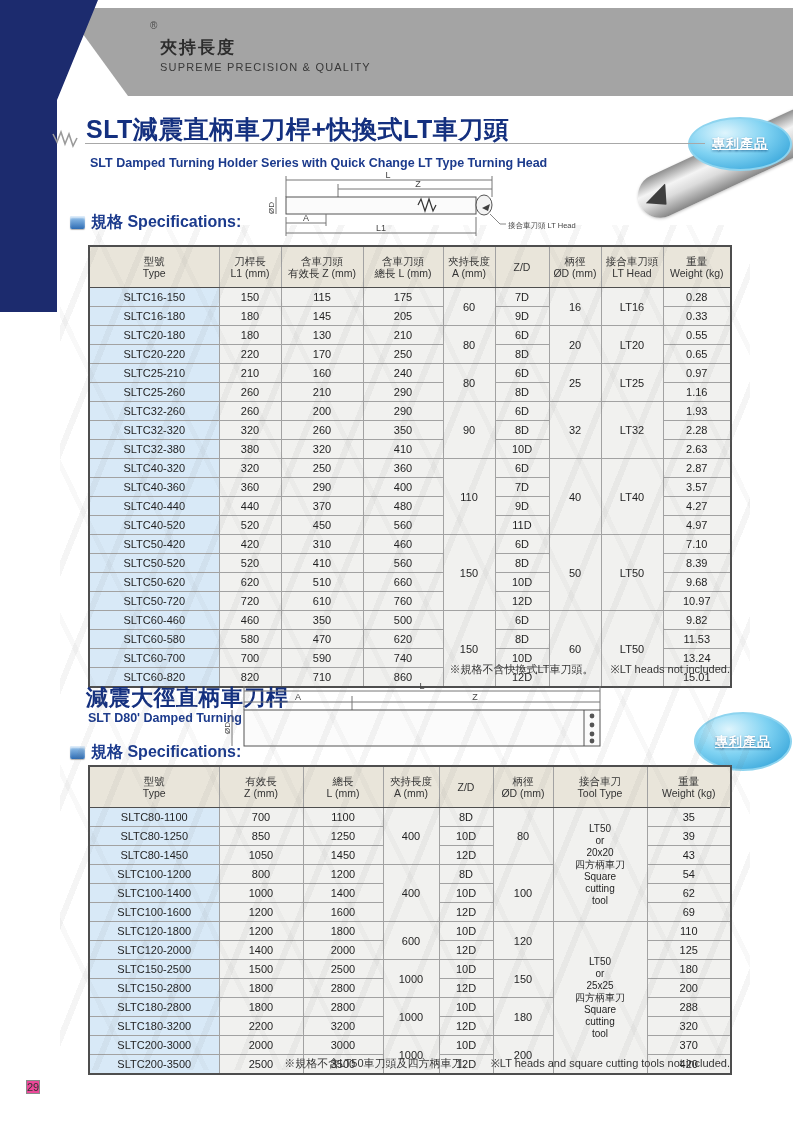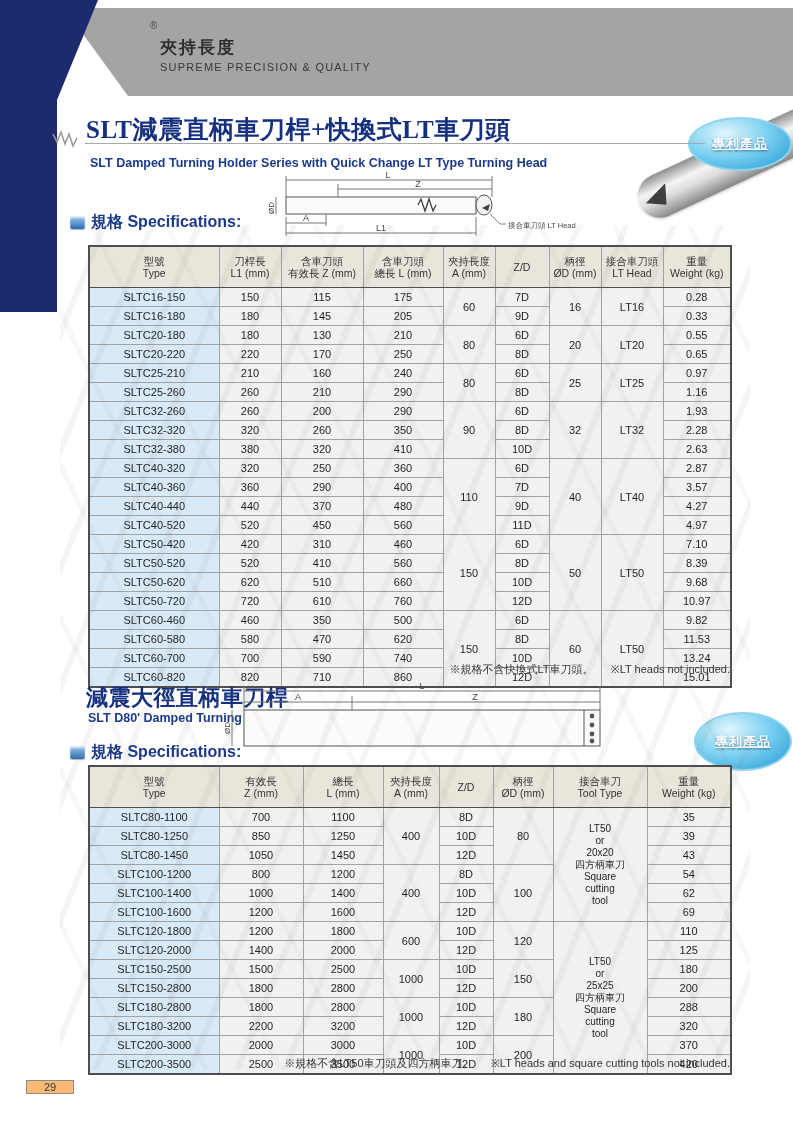--- a/index.html
+++ b/index.html
@@ -34,7 +34,7 @@
   .badge2{left:694px;top:712px;width:94px;height:55px;}
 
   
-  .s1-title{position:absolute;left:86px;top:113px;font-size:25px;font-weight:800;color:#14307f;letter-spacing:.5px;font-family:Liberation Serif, serif;}
+  .s1-title{position:absolute;left:86px;top:113px;font-size:25px;font-weight:800;color:#14307f;letter-spacing:.5px;}
   .s1-rule{position:absolute;left:85px;top:143px;width:620px;height:1px;background:#a8a8a8;}
   .s1-sub{position:absolute;left:90px;top:156px;font-size:12.5px;font-weight:700;color:#1b3a8c;}
   .s2-title{position:absolute;left:86px;top:683px;font-size:22px;font-weight:800;color:#14307f;letter-spacing:.5px;}

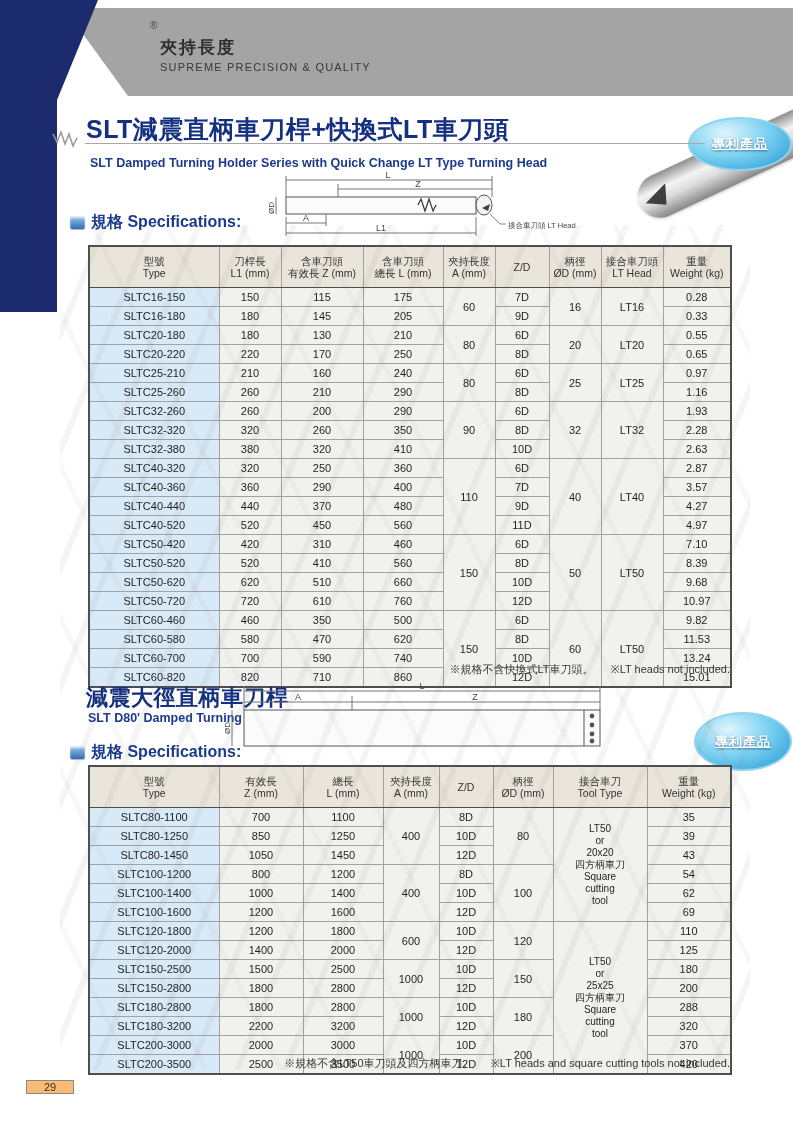--- a/index.html
+++ b/index.html
@@ -75,7 +75,7 @@
         repeating-linear-gradient(112deg, rgba(110,110,110,0) 0 38px, rgba(110,110,110,0.07) 38px 44px),
         repeating-linear-gradient(64deg, rgba(120,120,120,0) 0 62px, rgba(120,120,120,0.05) 62px 67px);}
 
-  .pagenum{position:absolute;left:26px;top:1080px;border:1px solid #8a8a8a;padding:0 17px;font-size:11px;color:#333;background:#fdba74;}
+  .pagenum{position:absolute;left:26px;top:1080px;border:1px solid #8a8a8a;padding:0 0;font-size:11px;color:#333;background:#ec4899;}
 </style>
 </head>
 <body>

